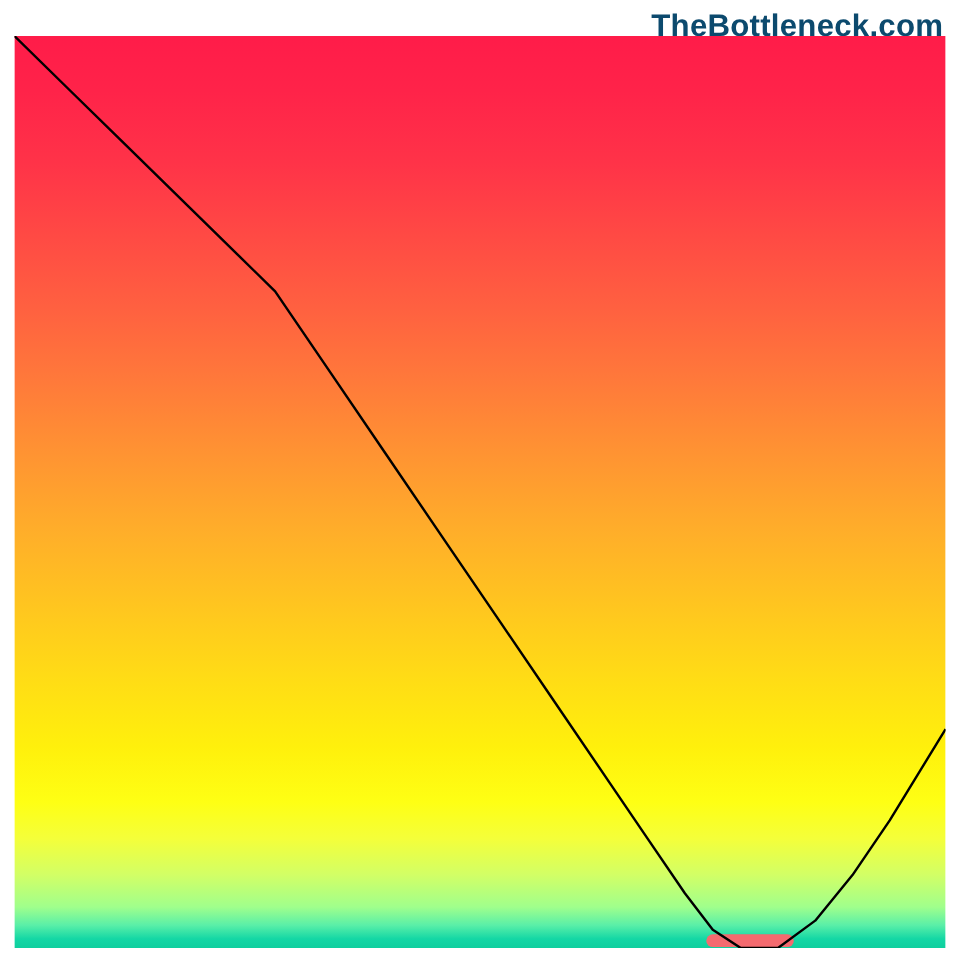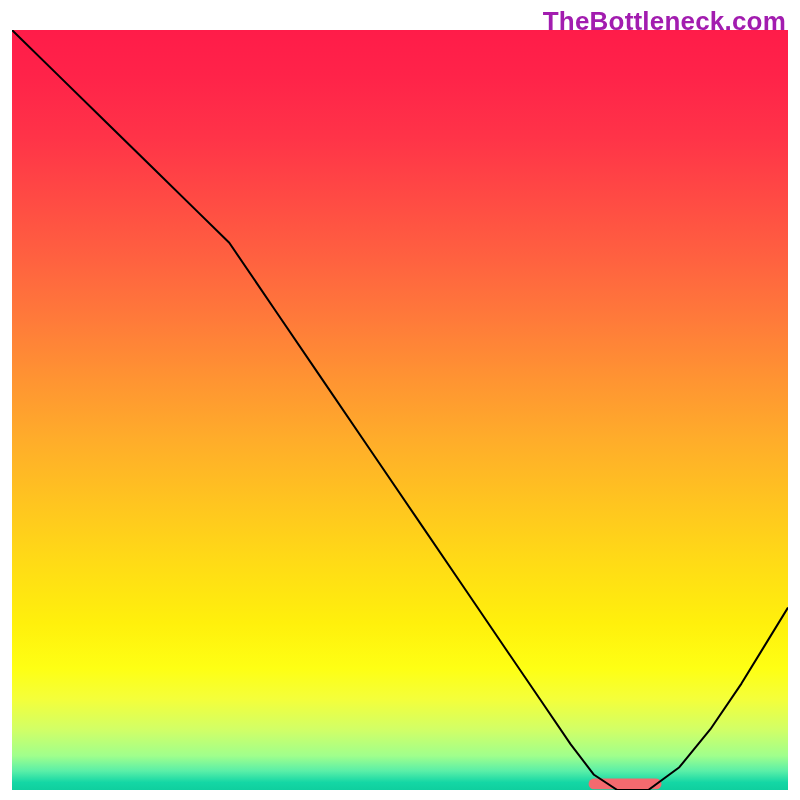--- a/index.html
+++ b/index.html
@@ -22,7 +22,7 @@
     font-family: Arial, Helvetica, sans-serif;
     font-size: 26px;
     font-weight: 600;
-    color: #a21caf;
+    color: #0c4a6e;
     letter-spacing: 0.2px;
     user-select: none;
   }

